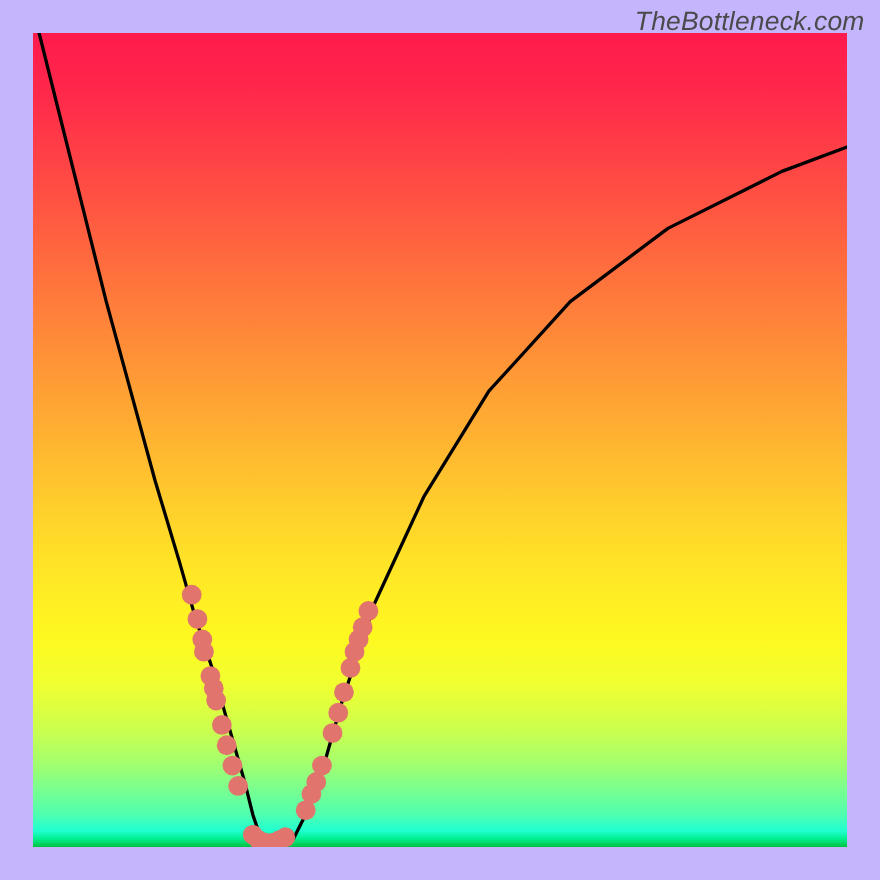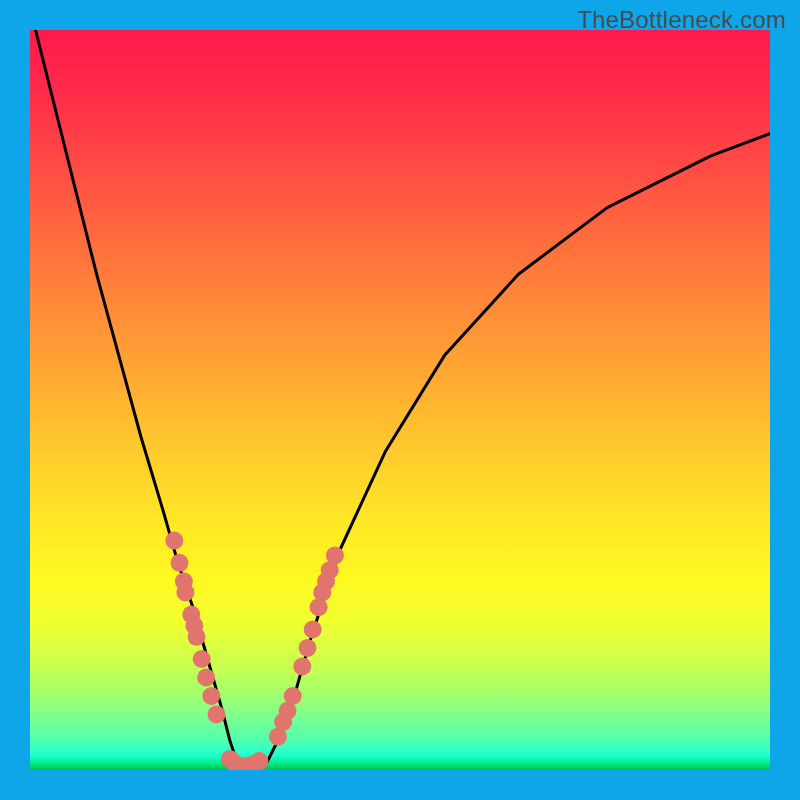--- a/index.html
+++ b/index.html
@@ -17,7 +17,8 @@
     top: 0;
     width: 800px;
     height: 800px;
-    background: #0ea5e9;
+    background: #c4b5fd;
+    font-style: italic;
   }
   .plot-area {
     position: absolute;

